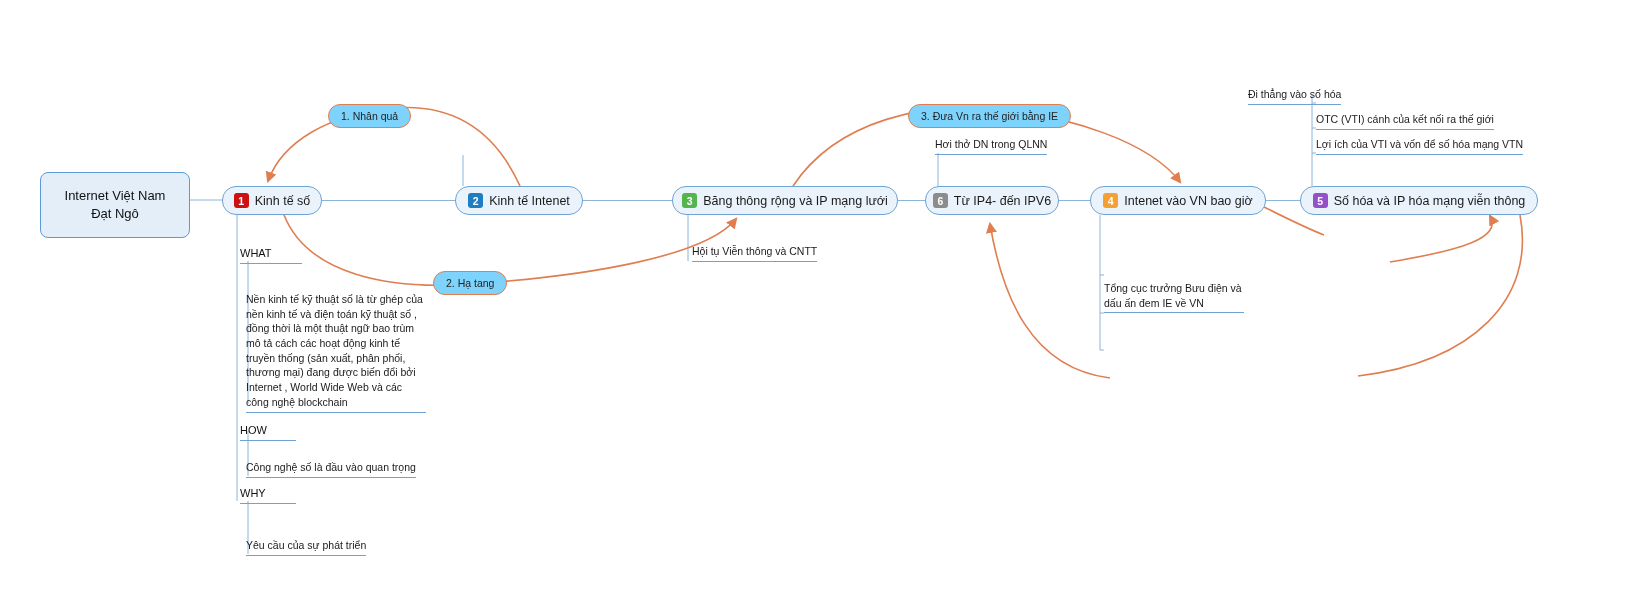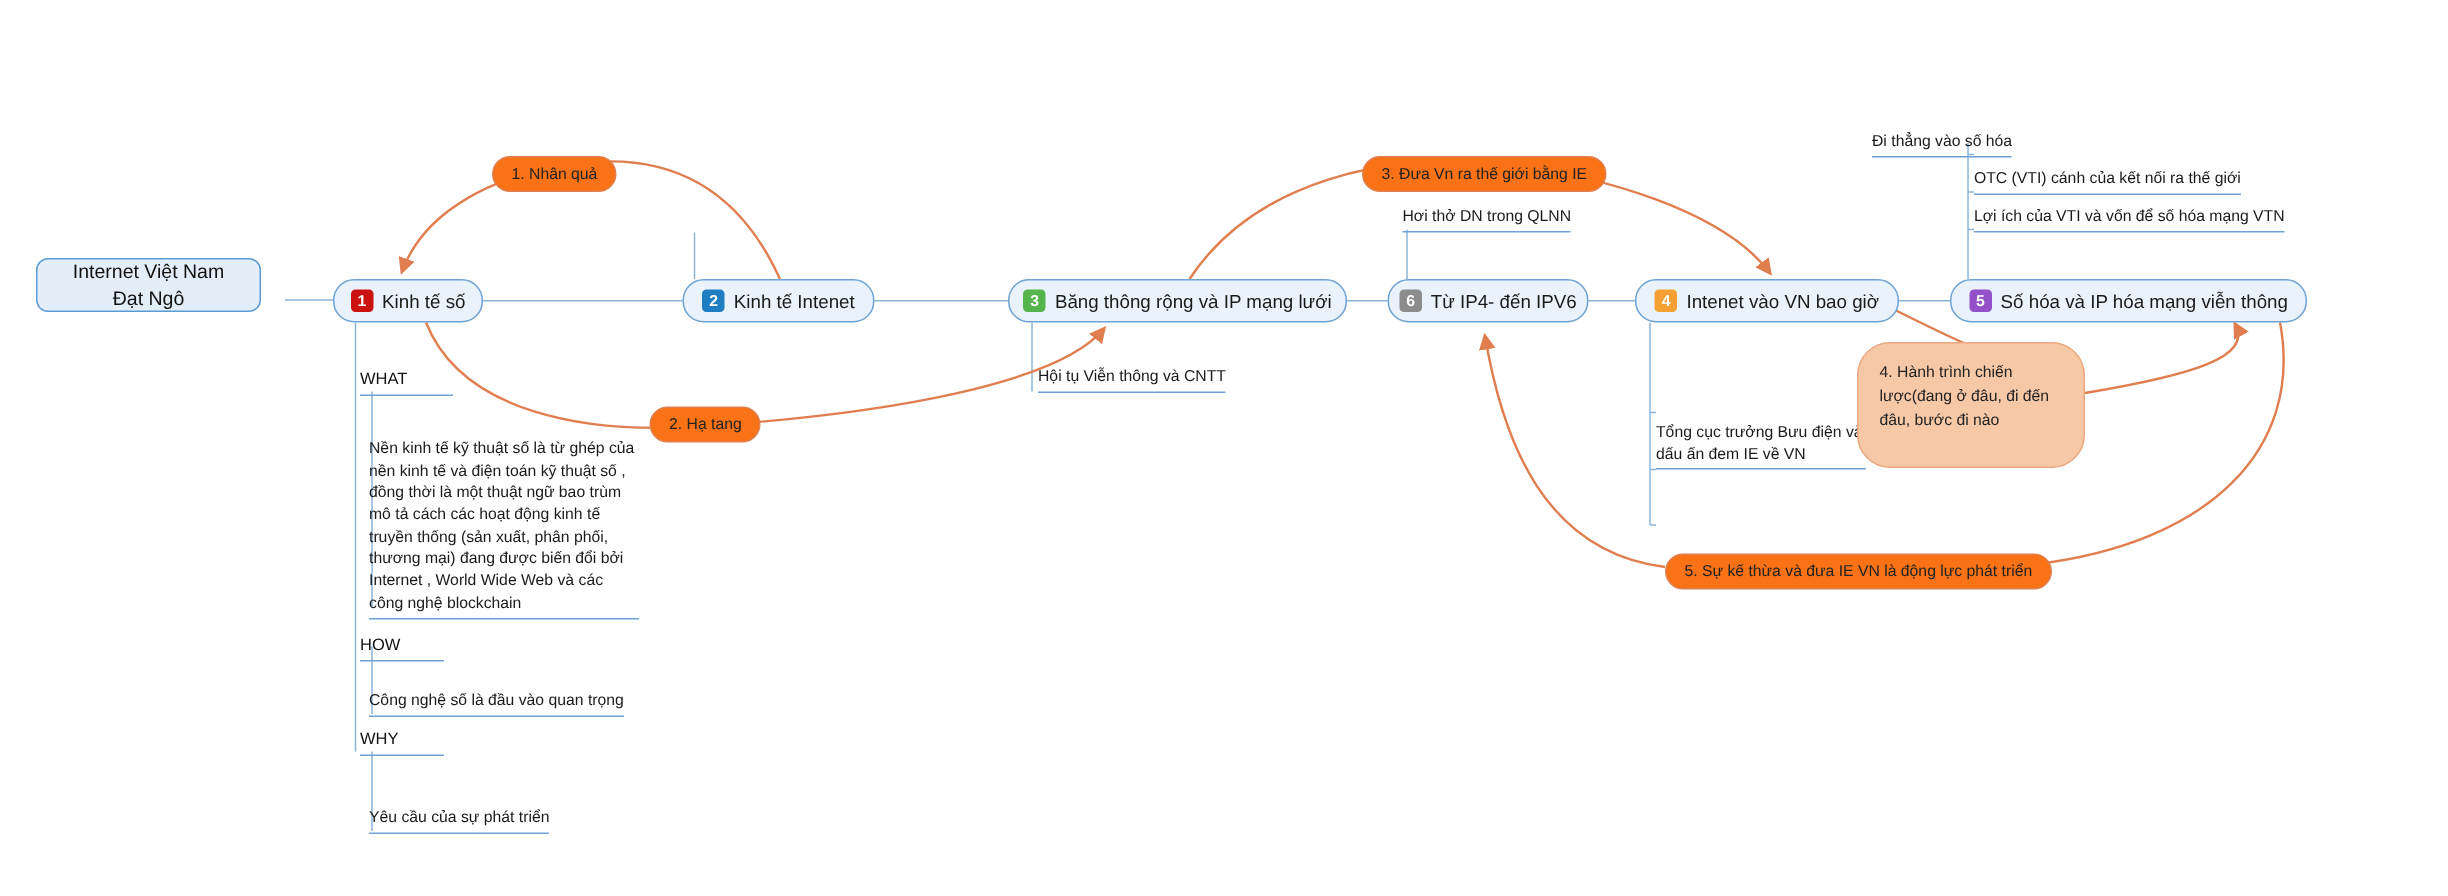--- a/index.html
+++ b/index.html
@@ -16,7 +16,7 @@
   .root{position:absolute;z-index:3;display:flex;flex-direction:column;align-items:center;justify-content:center;
         background:#e4eef8;border:1px solid #5b9bd5;border-radius:8px;font-size:13px;color:#111;
         text-align:center;line-height:1.4}
-  .callout{position:absolute;z-index:4;background:#f97316;border:1px solid #e07e50;border-radius:13px;
+  .callout{position:absolute;z-index:4;background:#7dd3fc;border:1px solid #e07e50;border-radius:13px;
            font-size:10.5px;color:#222;display:flex;align-items:center;justify-content:center;
            white-space:nowrap;padding:0 12px;height:24px}
   .blob{position:absolute;z-index:4;background:#f7c8a6;border:1px solid #eaa87e;border-radius:22px;

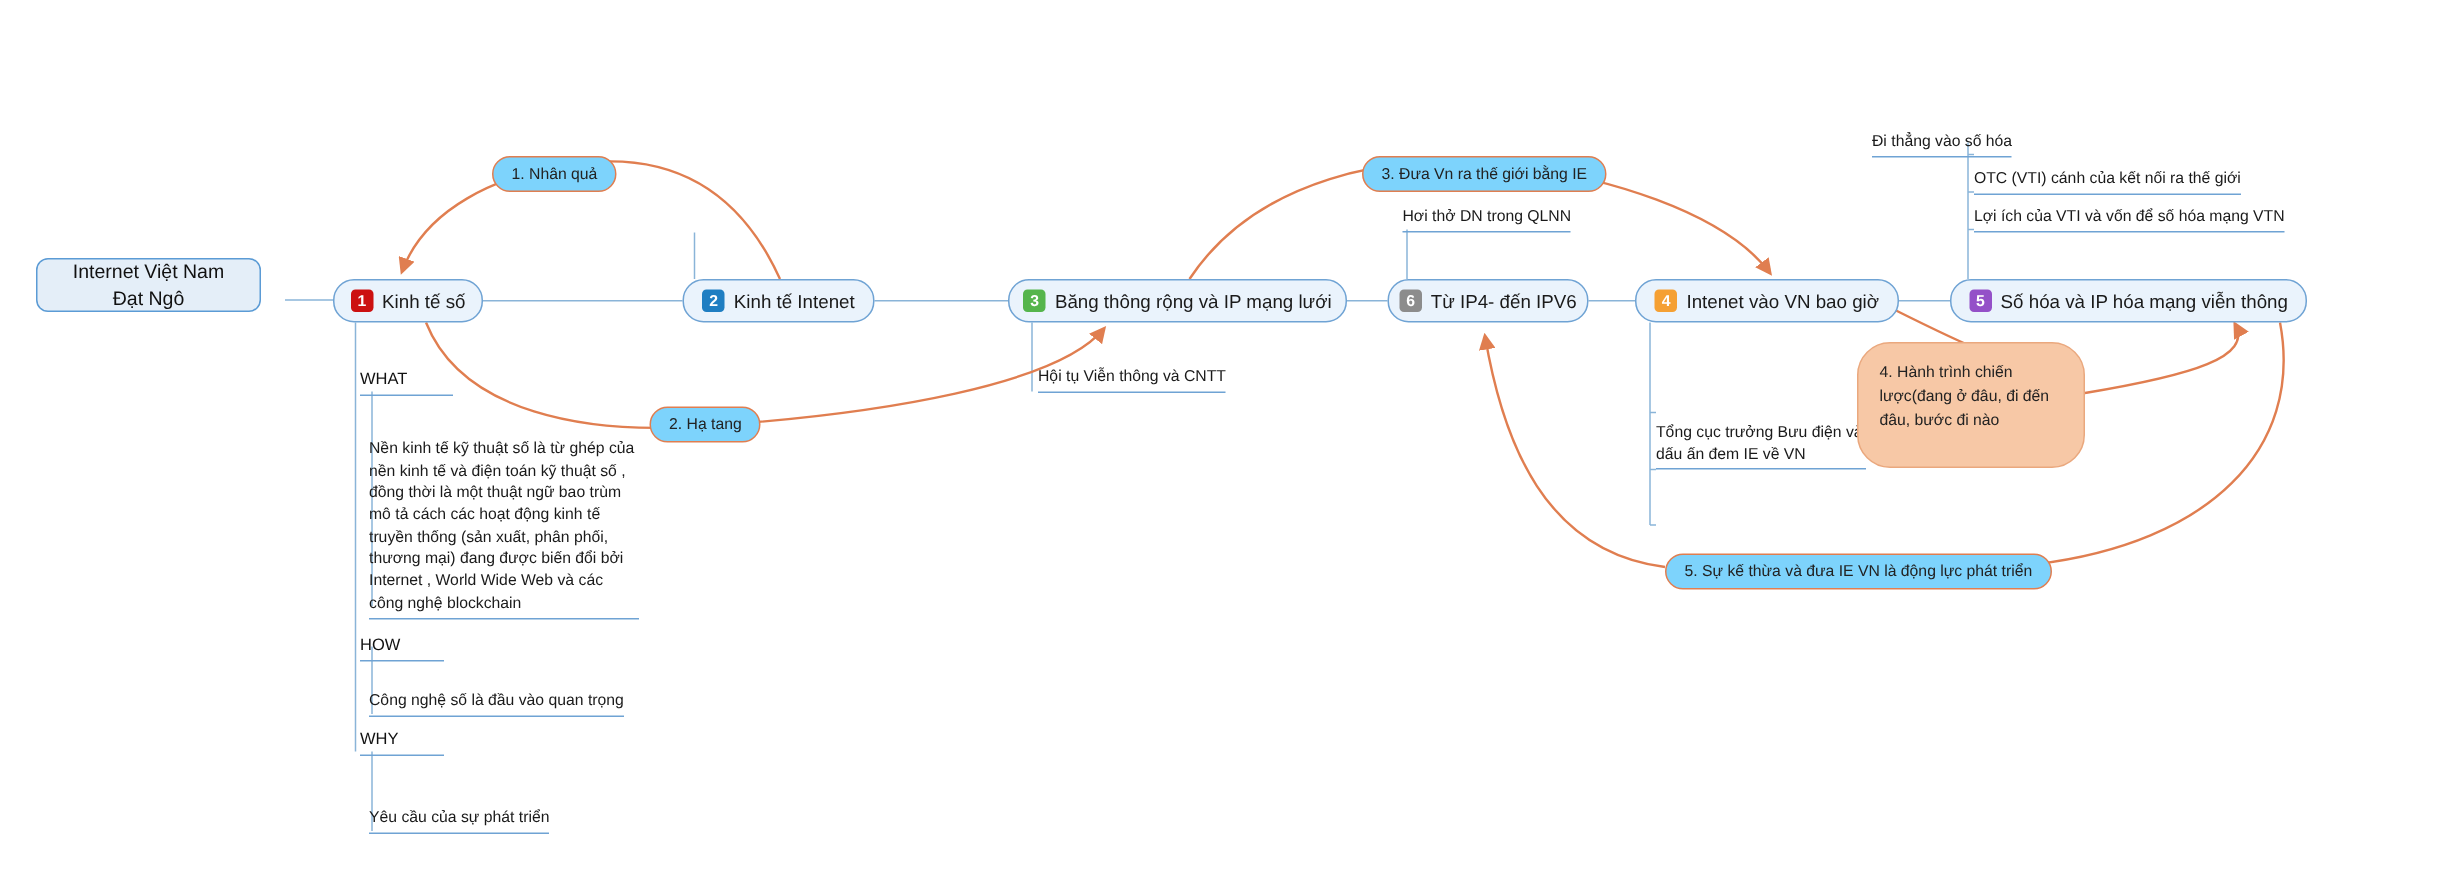--- a/index.html
+++ b/index.html
@@ -77,7 +77,7 @@
     </g>
   </svg>
 
-  <div class="root" style="left:24px;top:172px;width:150px;height:36px">
+  <div class="root" style="left:40px;top:172px;width:150px;height:66px">
     <span>Internet Việt Nam</span>
     <span>Đạt Ngô</span>
   </div>

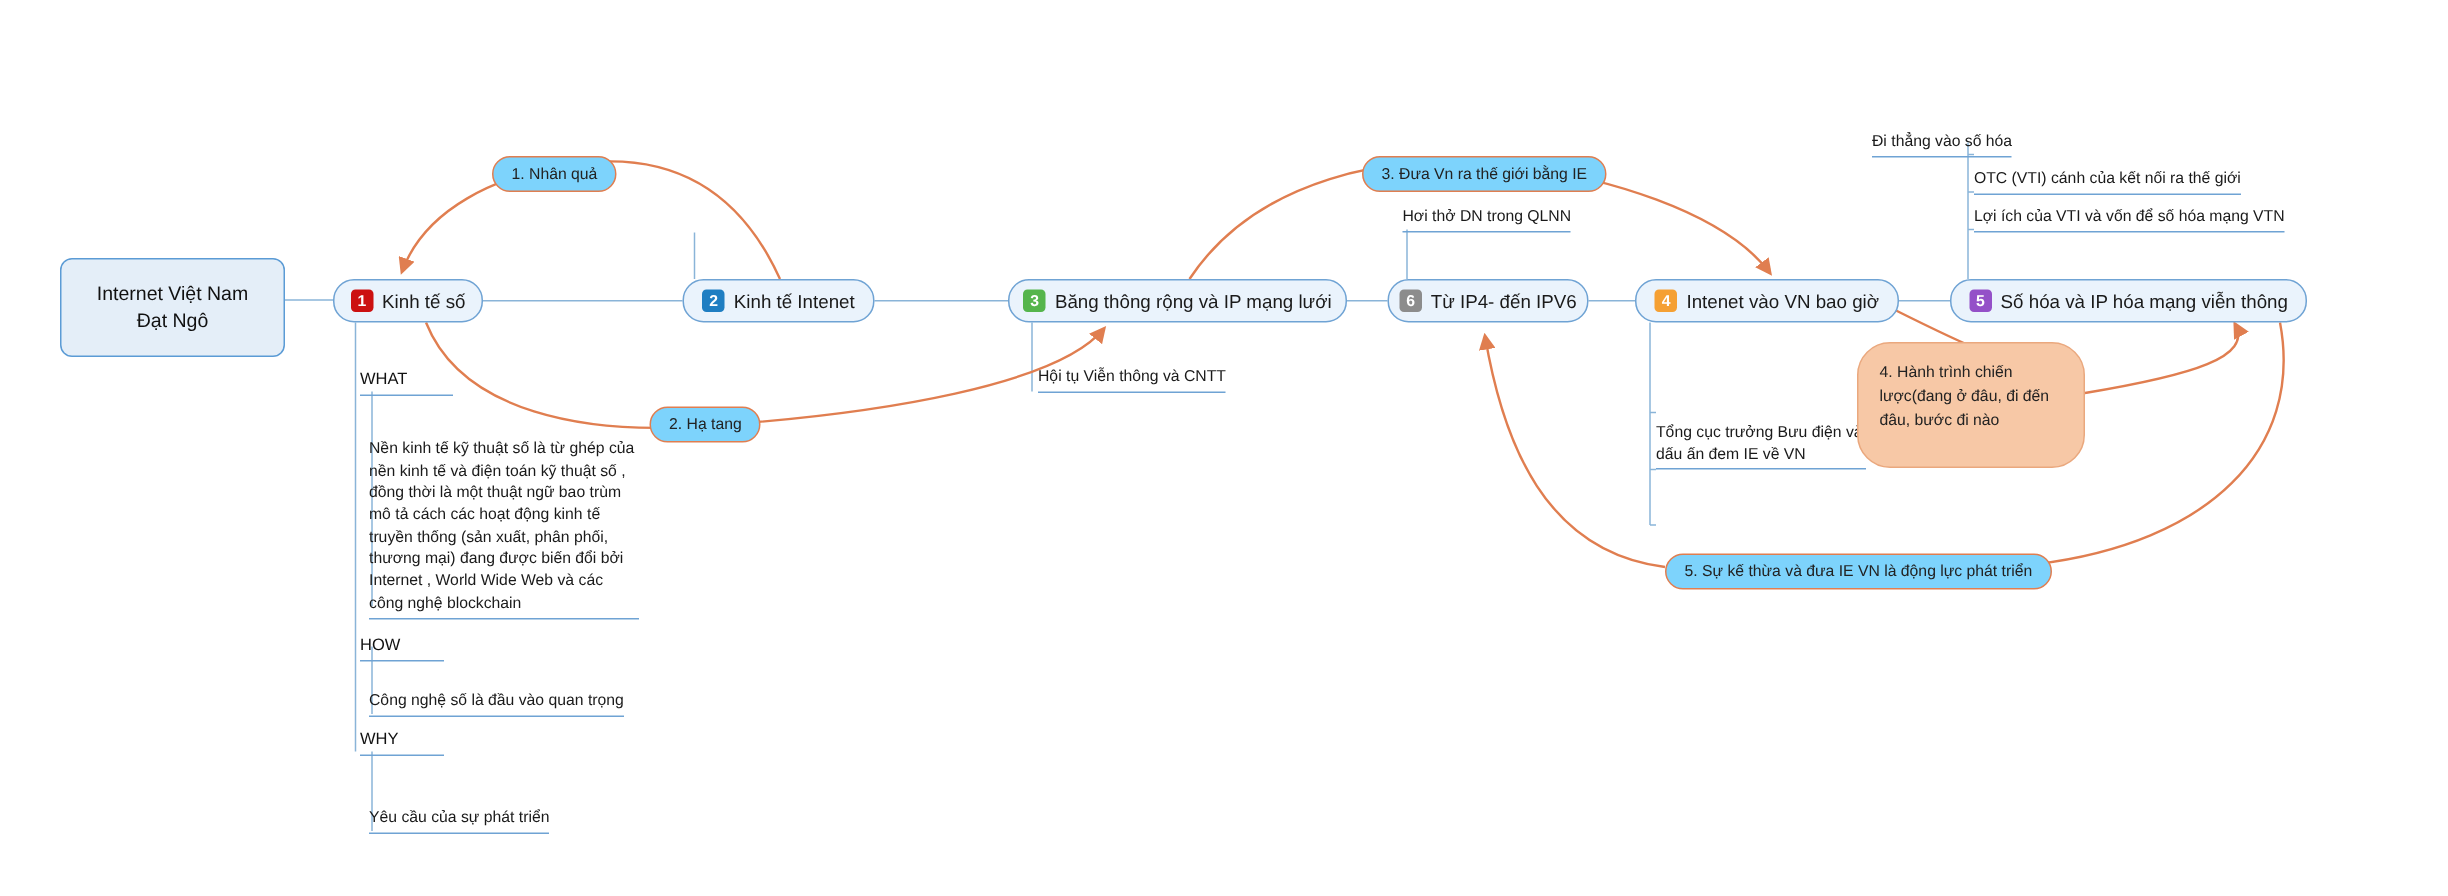--- a/index.html
+++ b/index.html
@@ -115,7 +115,6 @@
   <div class="callout" style="left:328px;top:104px">1. Nhân quả</div>
   <div class="callout" style="left:433px;top:271px">2. Hạ tang</div>
   <div class="callout" style="left:908px;top:104px">3. Đưa Vn ra thế giới bằng IE</div>
-  <div class="blob" style="left:1238px;top:228px;width:152px;height:84px">4. Hành trình chiến lược(đang ở đâu, đi đến đâu, bước đi nào</div>
   <div class="callout" style="left:1110px;top:369px">5. Sự kế thừa và đưa IE VN là động lực phát triển</div>
 
   <div class="note nowrap" style="left:935px;top:137px">Hơi thở DN trong QLNN</div>

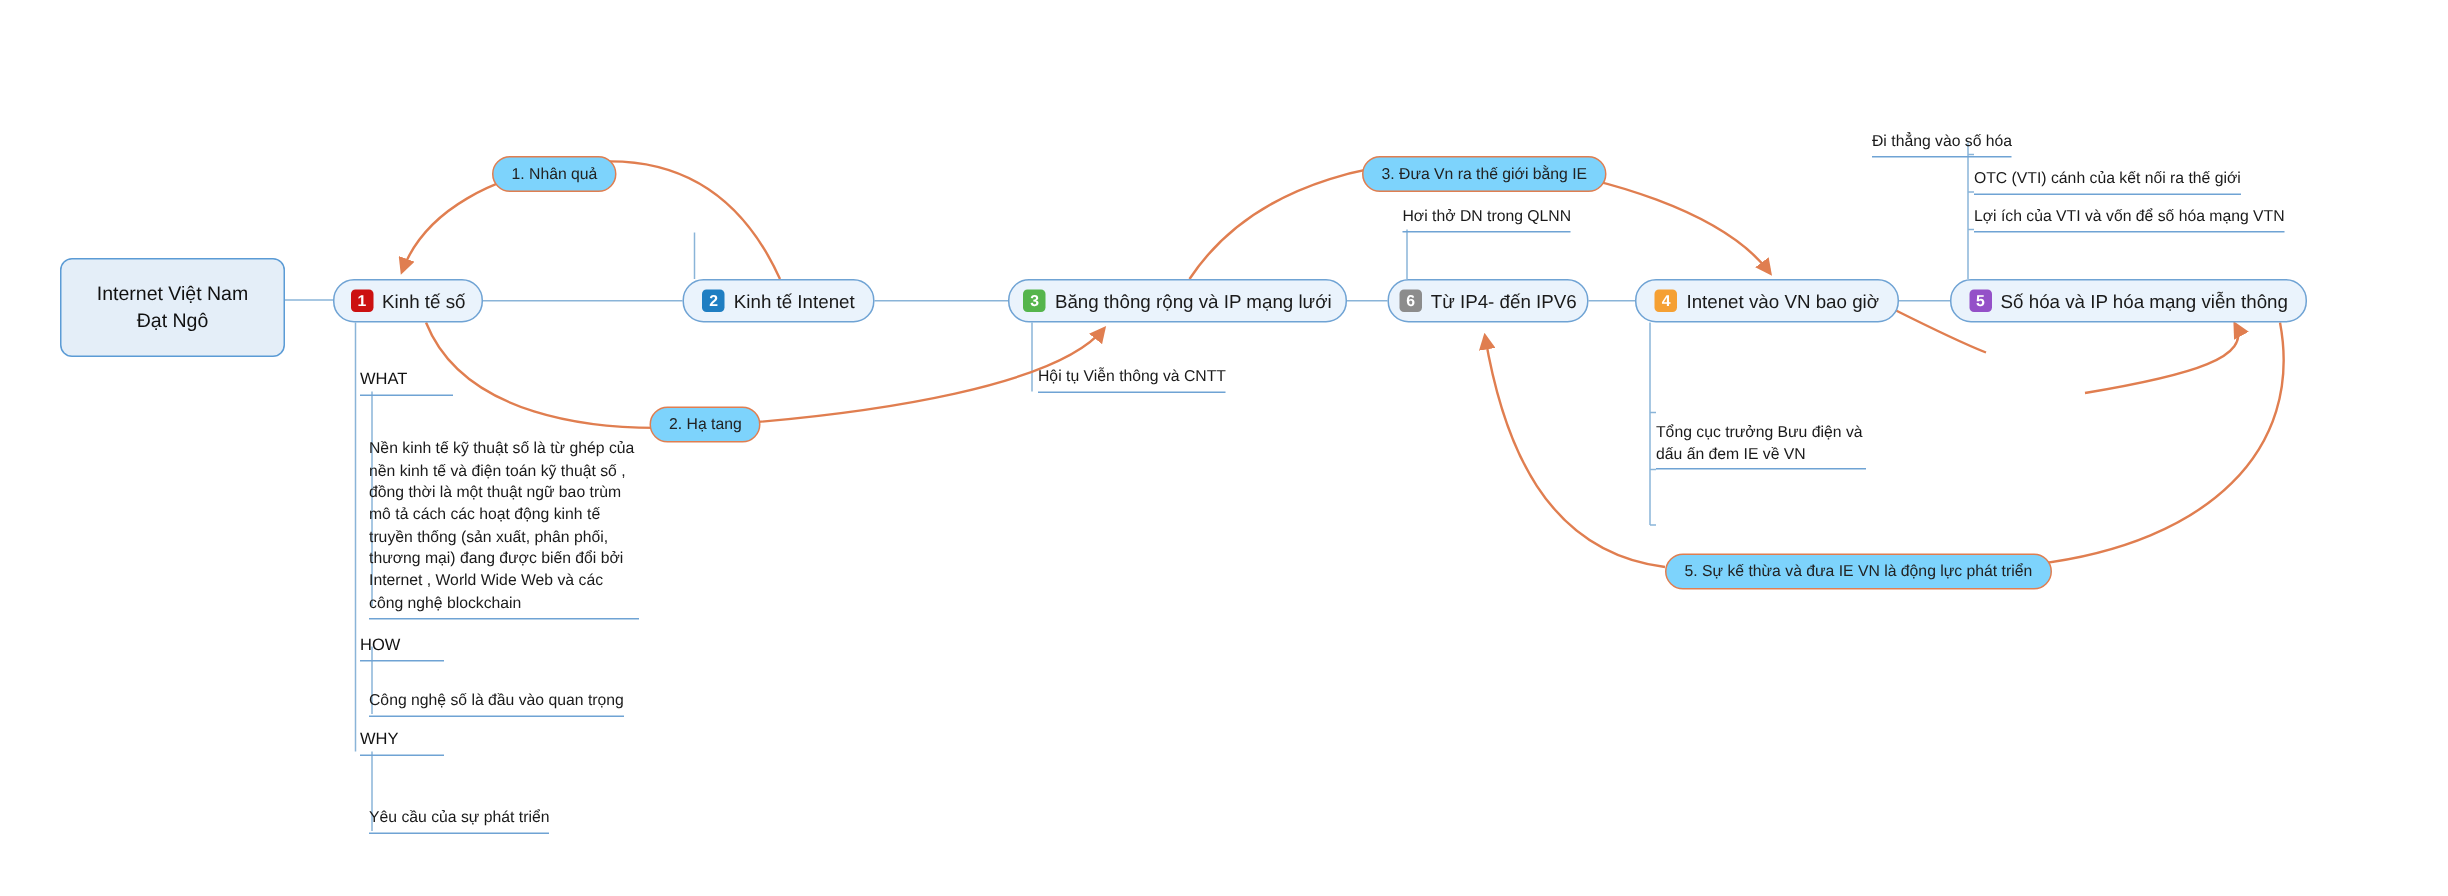--- a/index.html
+++ b/index.html
@@ -115,7 +115,6 @@
   <div class="callout" style="left:328px;top:104px">1. Nhân quả</div>
   <div class="callout" style="left:433px;top:271px">2. Hạ tang</div>
   <div class="callout" style="left:908px;top:104px">3. Đưa Vn ra thế giới bằng IE</div>
-  <div class="callout" style="left:1110px;top:369px">5. Sự kế thừa và đưa IE VN là động lực phát triển</div>
 
   <div class="note nowrap" style="left:935px;top:137px">Hơi thở DN trong QLNN</div>
   <div class="note nowrap" style="left:692px;top:244px">Hội tụ Viễn thông và CNTT</div>

